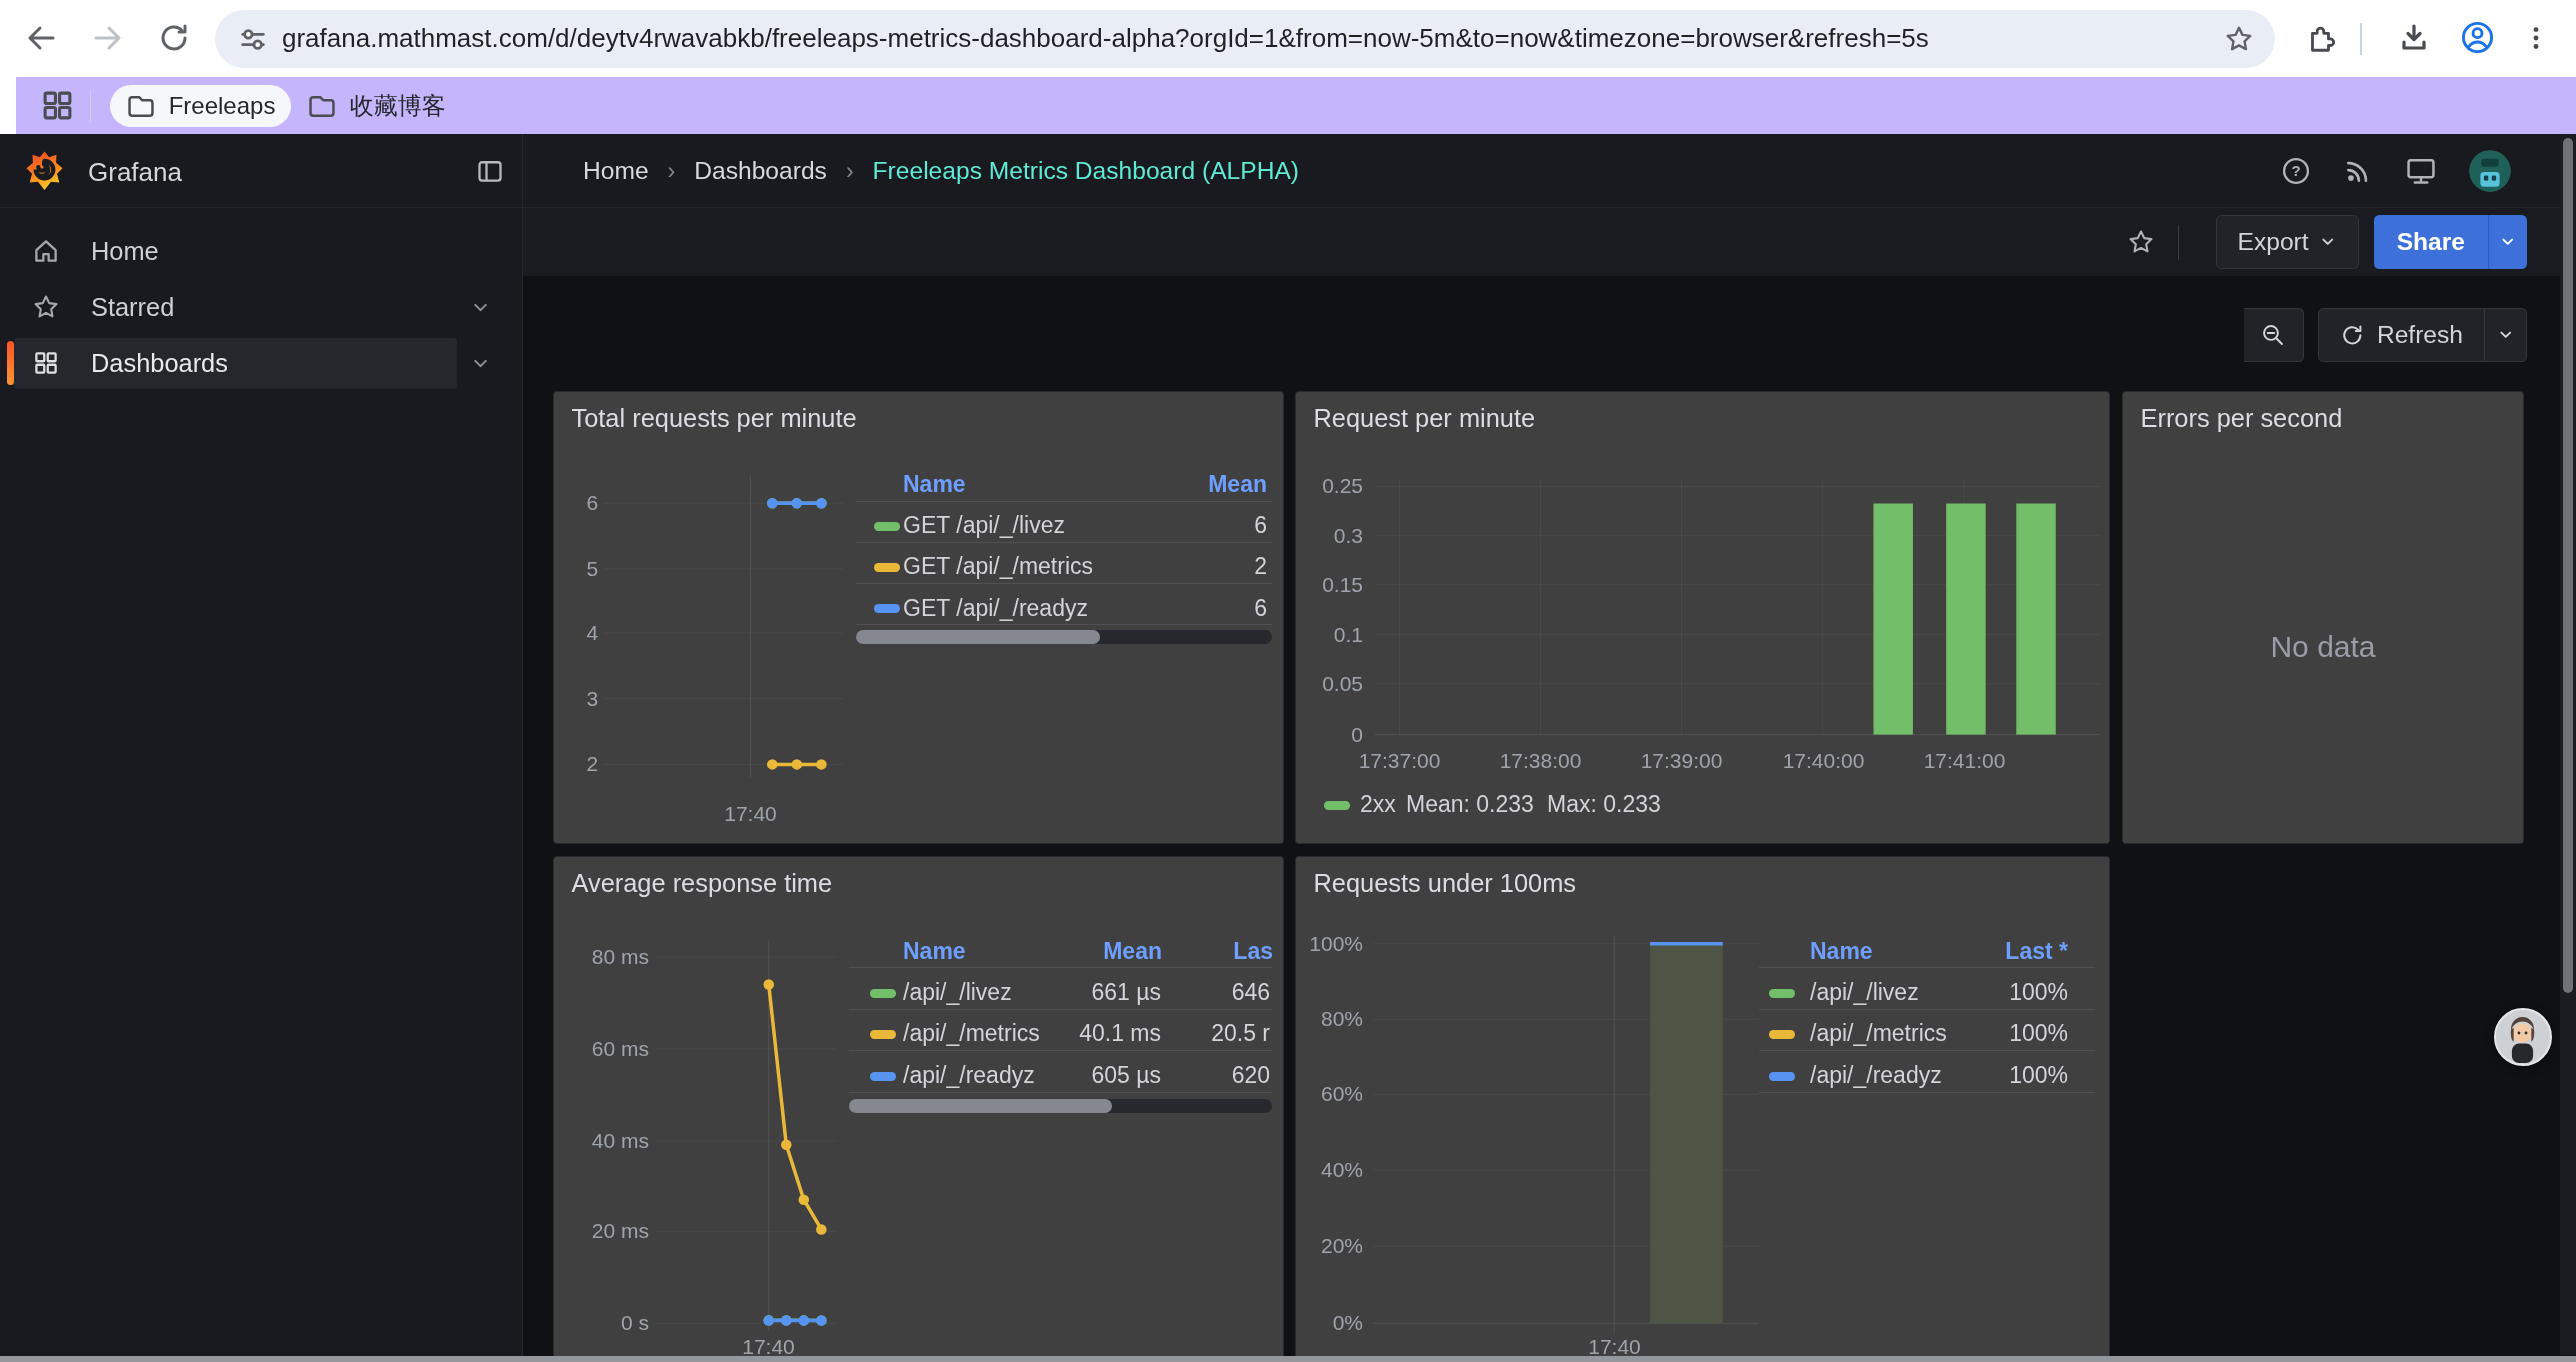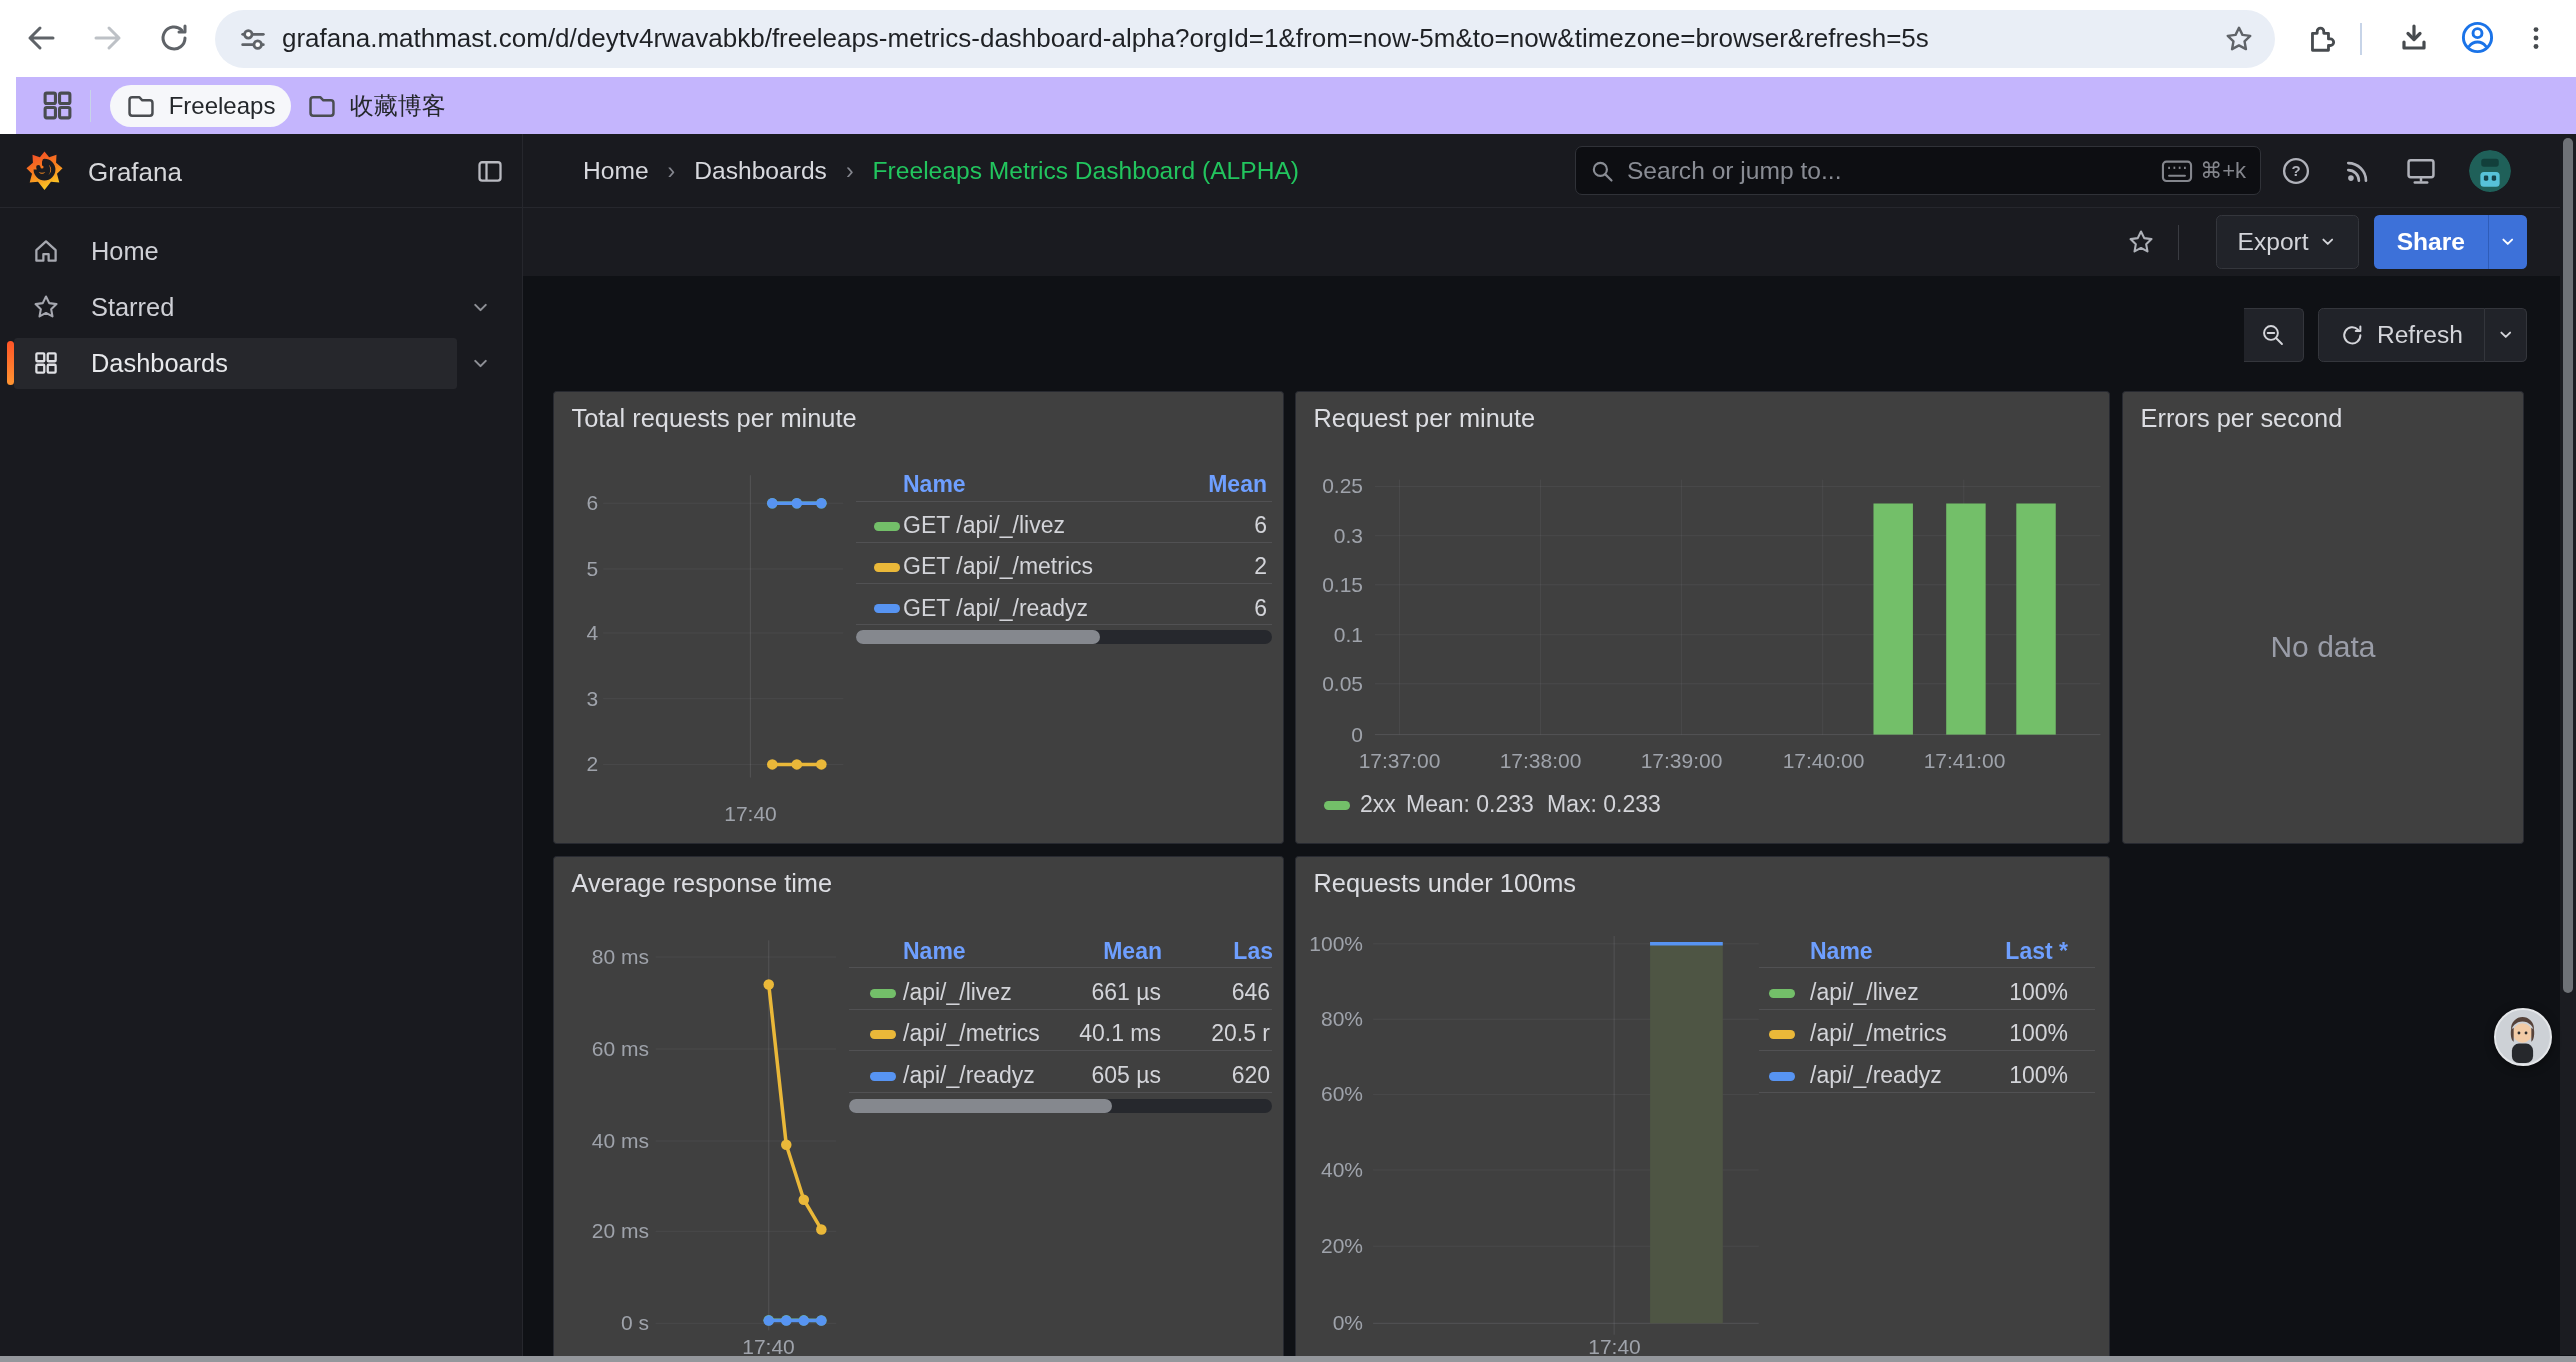--- a/index.html
+++ b/index.html
@@ -31,7 +31,7 @@
   .breadcrumb{position:absolute;left:583px;top:0;height:74px;display:flex;align-items:center;gap:19px;font-size:24.6px}
   .bc-link{color:#d8d9de;white-space:nowrap}
   .bc-sep{color:#84868e;font-size:23px}
-  .bc-current{color:#22c55e;white-space:nowrap}
+  .bc-current{color:#5eead4;white-space:nowrap}
   .g-search{position:absolute;left:1575px;top:12.3px;width:686px;height:49px;background:#0d0e12;border:0.9px solid #303238;border-radius:7px;display:flex;align-items:center;padding:0 14px;gap:12.3px}
   .g-search-ph{color:#898c94;font-size:24.6px;flex:1}
   .g-search-kbd{display:flex;align-items:center;gap:7px;color:#84868d;font-size:22px}

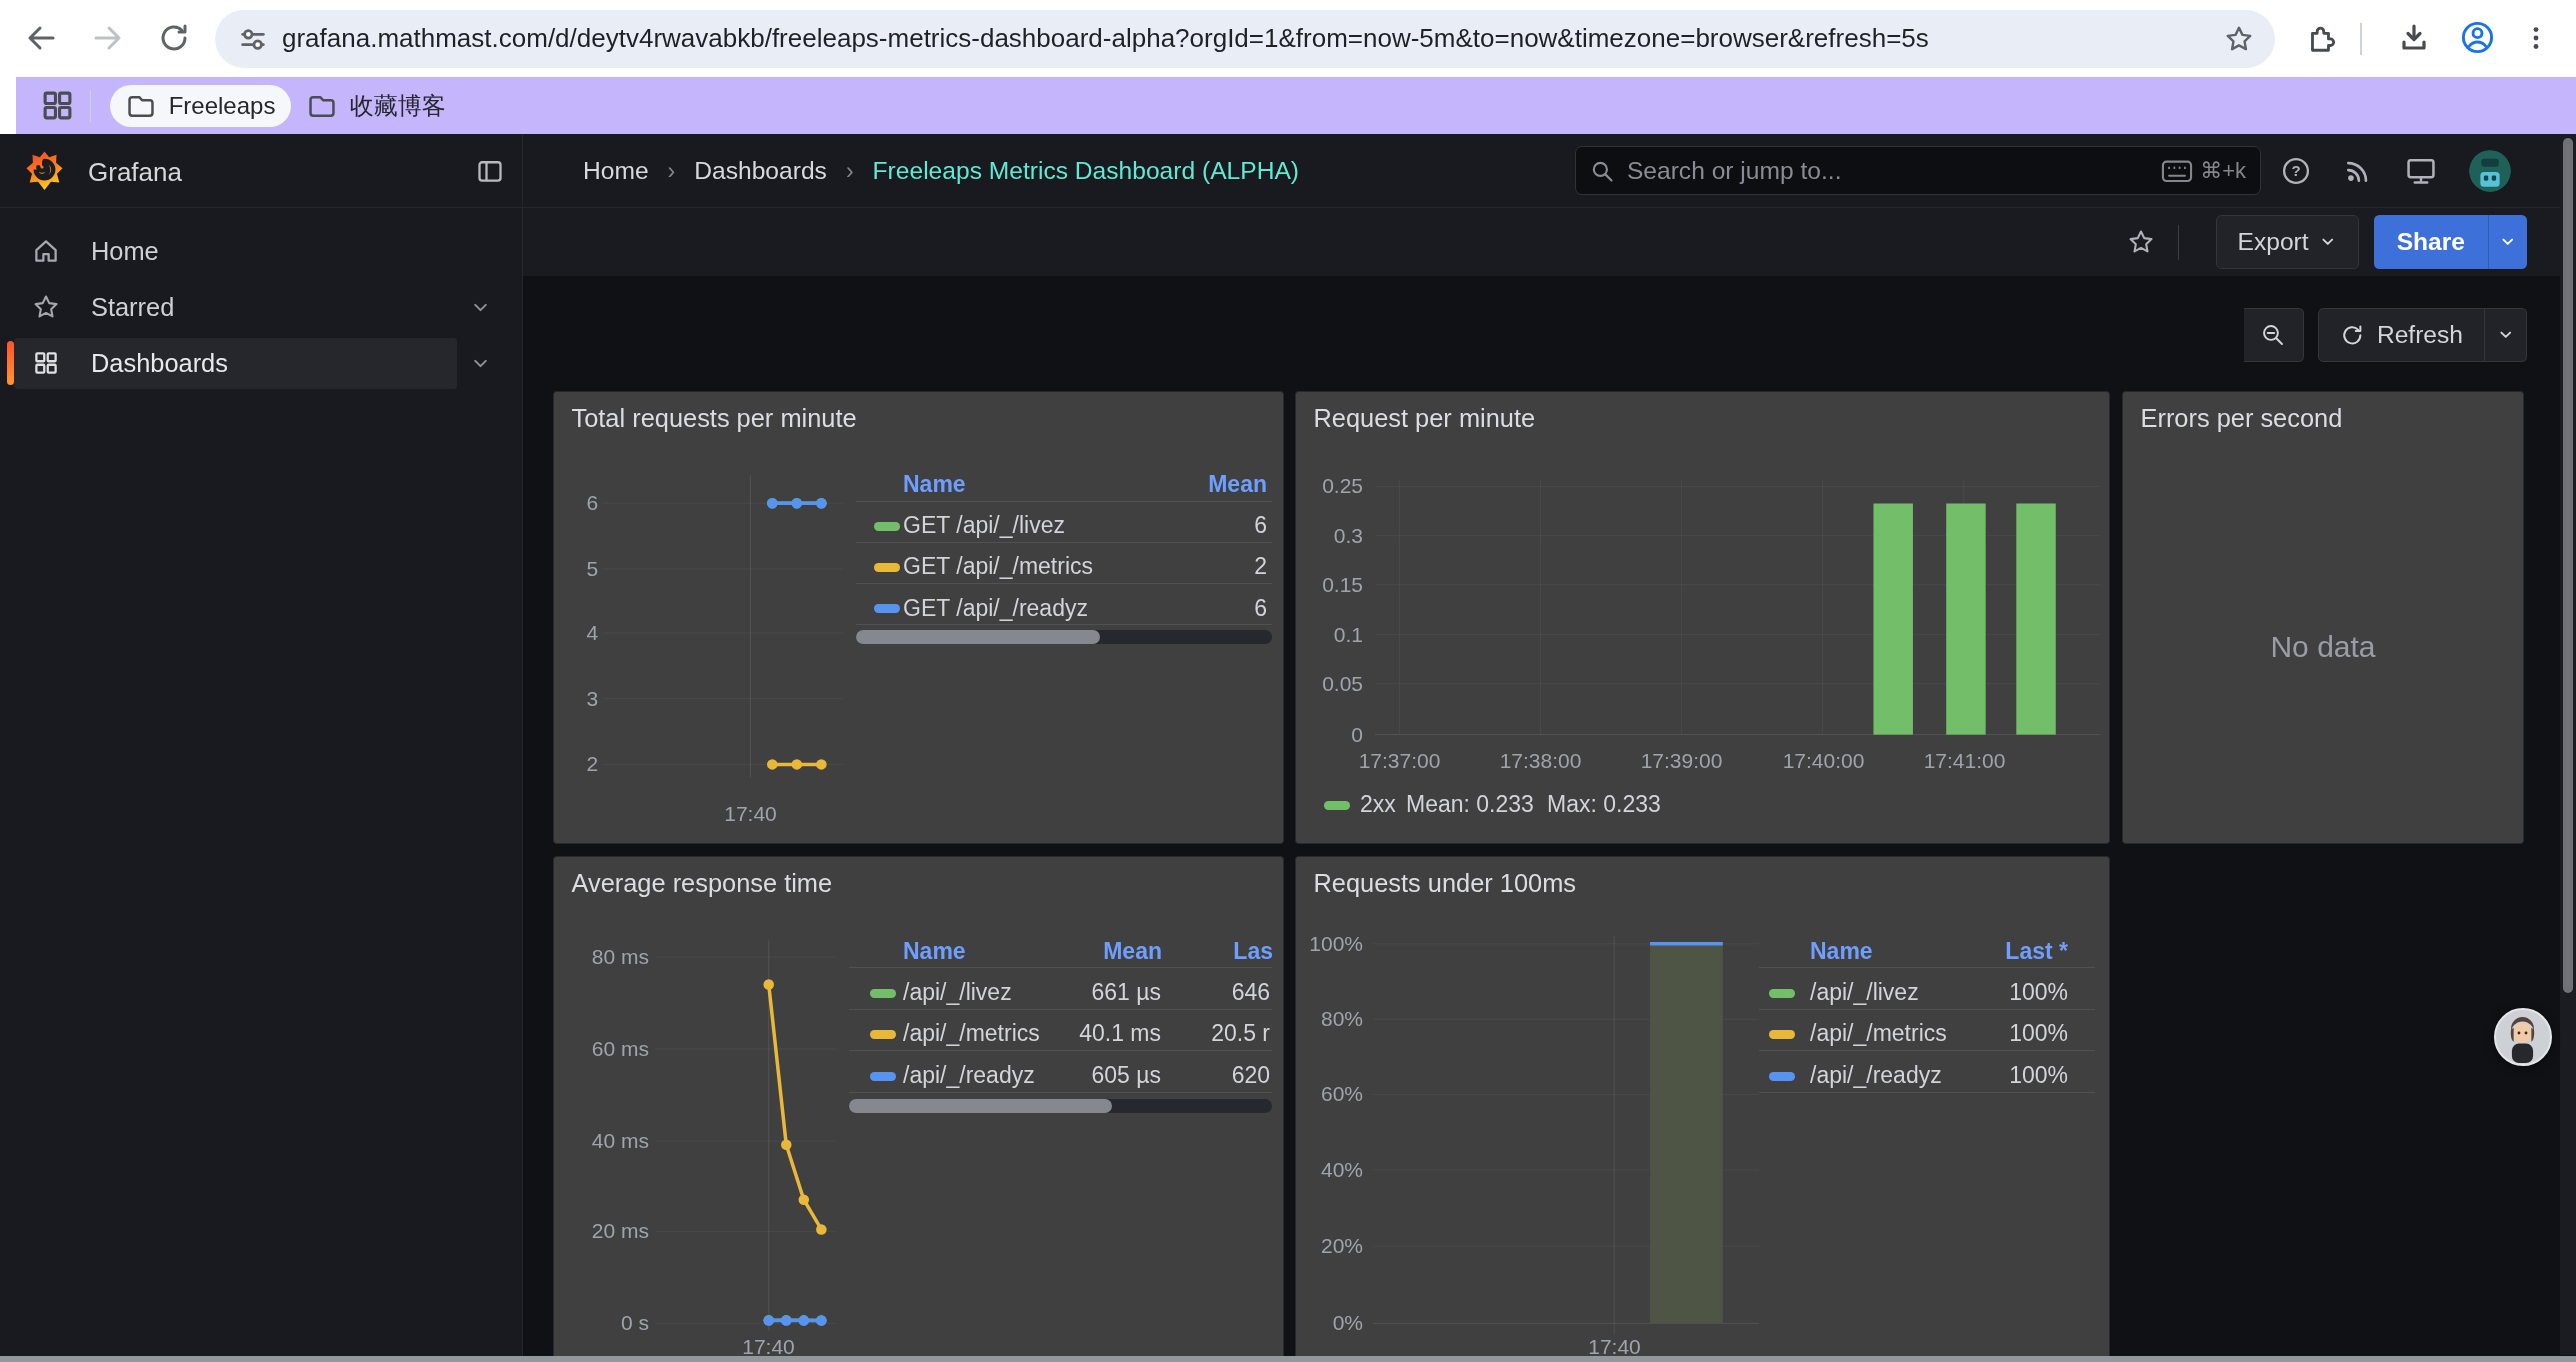--- a/index.html
+++ b/index.html
@@ -180,24 +180,6 @@
       <span class="bc-sep">›</span>
       <span class="bc-current">Freeleaps Metrics Dashboard (ALPHA)</span>
     </div>
-    <div class="g-search">
-      <svg width="24.6" height="24.6" viewBox="0 0 32 32">
-          <circle cx="13.5" cy="13.5" r="8.5" fill="none" stroke="#898c94" stroke-width="2.8"></circle>
-          <line x1="20" y1="20" x2="28" y2="28" stroke="#898c94" stroke-width="2.8" stroke-linecap="round"></line>
-        </svg>
-      <span class="g-search-ph">Search or jump to...</span>
-      <span class="g-search-kbd">
-        <svg width="32" height="24.6" viewBox="0 0 36 28">
-            <rect x="2" y="3" width="32" height="22" rx="4" fill="none" stroke="#84868d" stroke-width="2.4"></rect>
-            <line x1="9" y1="19" x2="27" y2="19" stroke="#84868d" stroke-width="2.4" stroke-linecap="round"></line>
-            <line x1="8" y1="10" x2="10" y2="10" stroke="#84868d" stroke-width="2.6"></line>
-            <line x1="14" y1="10" x2="16" y2="10" stroke="#84868d" stroke-width="2.6"></line>
-            <line x1="20" y1="10" x2="22" y2="10" stroke="#84868d" stroke-width="2.6"></line>
-            <line x1="26" y1="10" x2="28" y2="10" stroke="#84868d" stroke-width="2.6"></line>
-          </svg>
-        <span>⌘+k</span>
-      </span>
-    </div>
     <div class="hdr-icons">
       <span>
         <svg width="30" height="30" viewBox="0 0 34 34">

